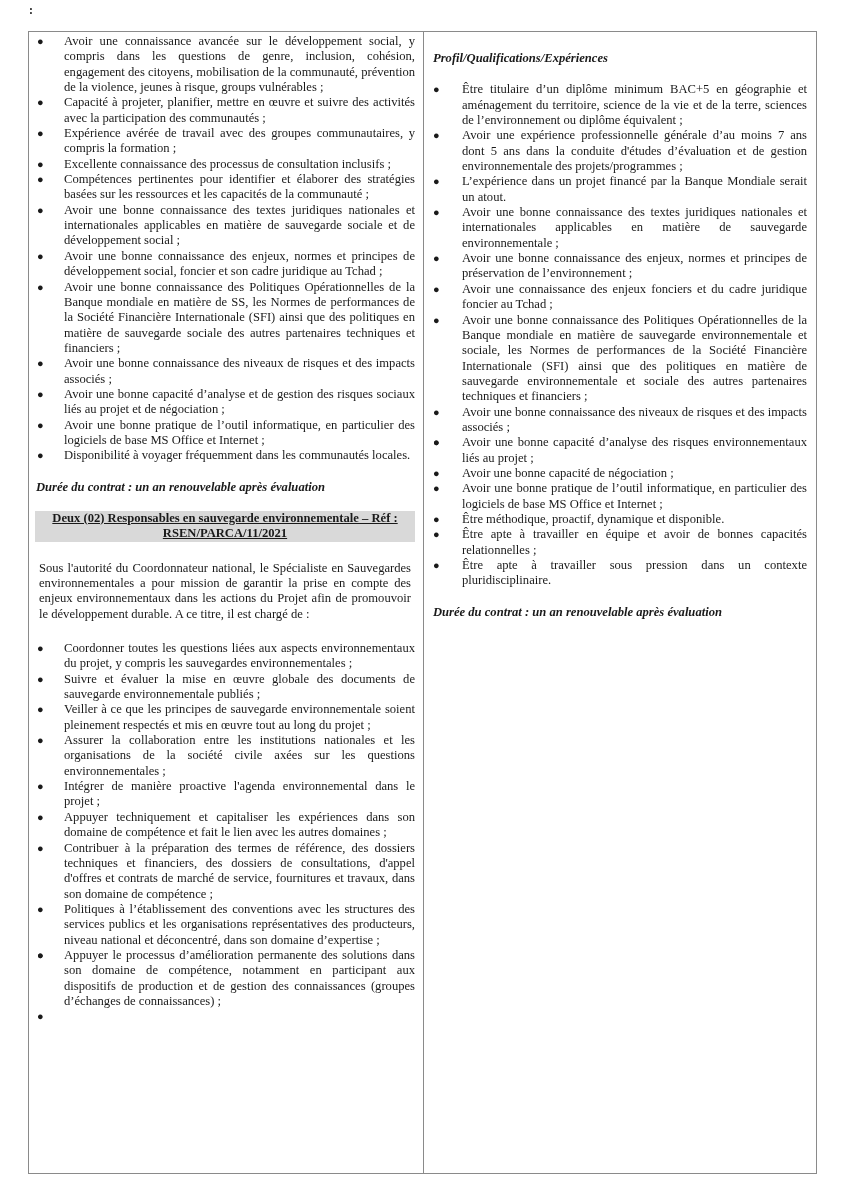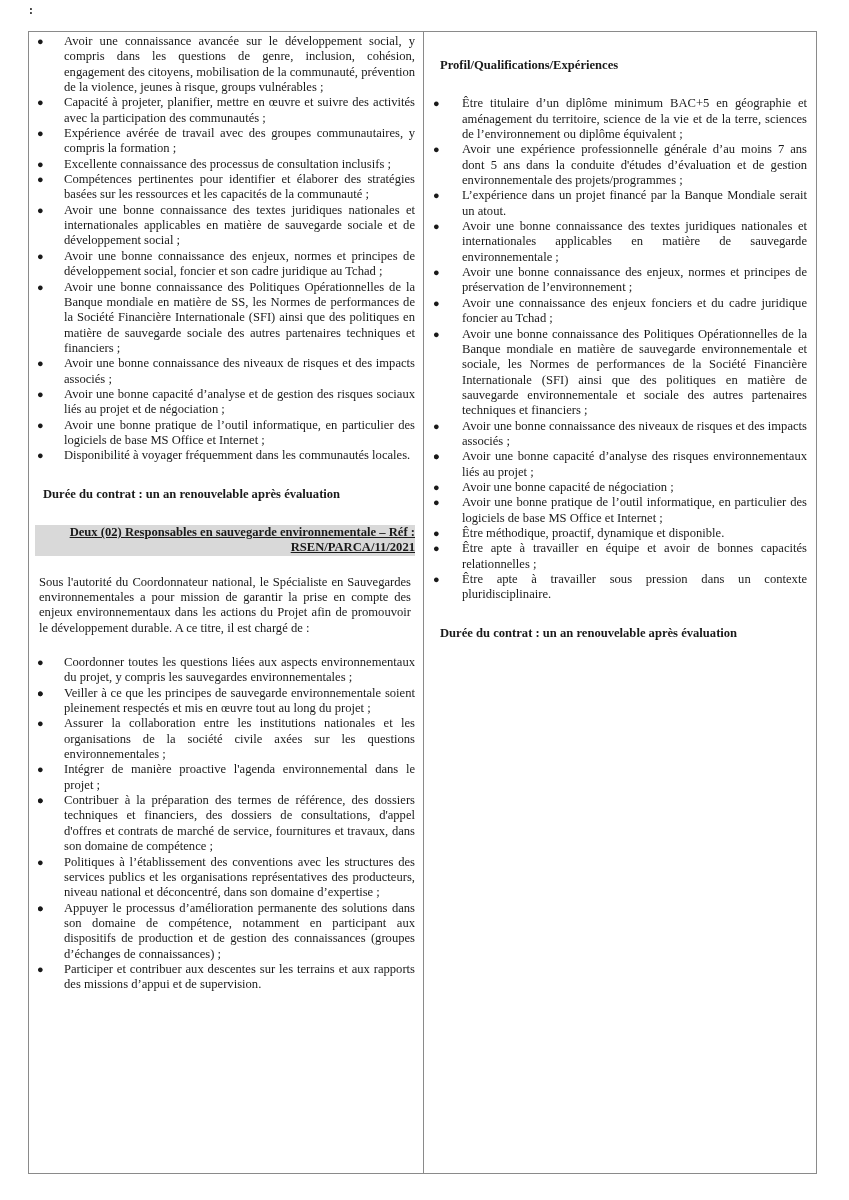--- a/index.html
+++ b/index.html
@@ -50,7 +50,8 @@
   .col-right ul.bullets li .bullet { left: 1px; }
   .heading {
     font-weight: bold;
-    margin: 8px;
+    margin: 1px;
+    font-style: italic;
   }
   .spacer { height: 15px; }
   .section-title {

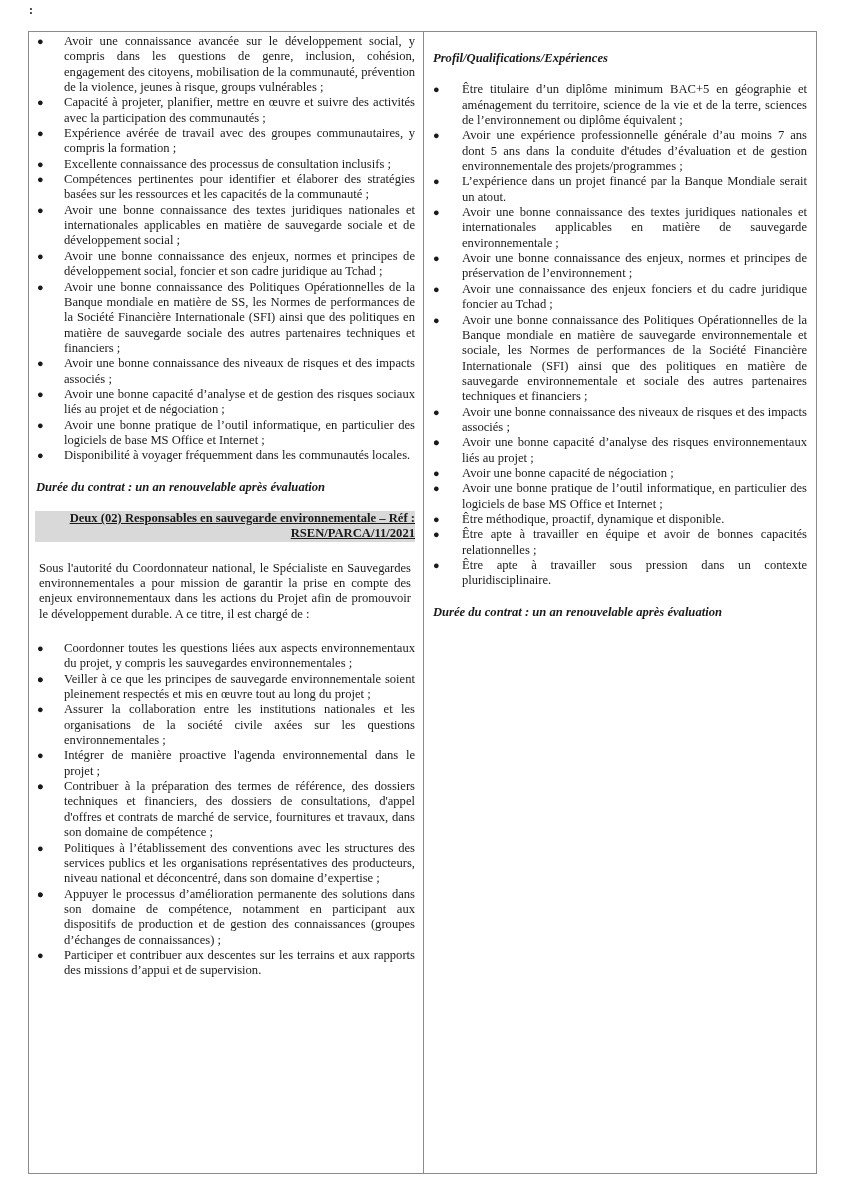--- a/index.html
+++ b/index.html
@@ -59,7 +59,7 @@
     text-decoration: underline;
     background: #d9d9d9;
     margin: 0;
-    text-align: right;
+    text-align: center;
   }
   .para { margin: 4px; }
 </style>

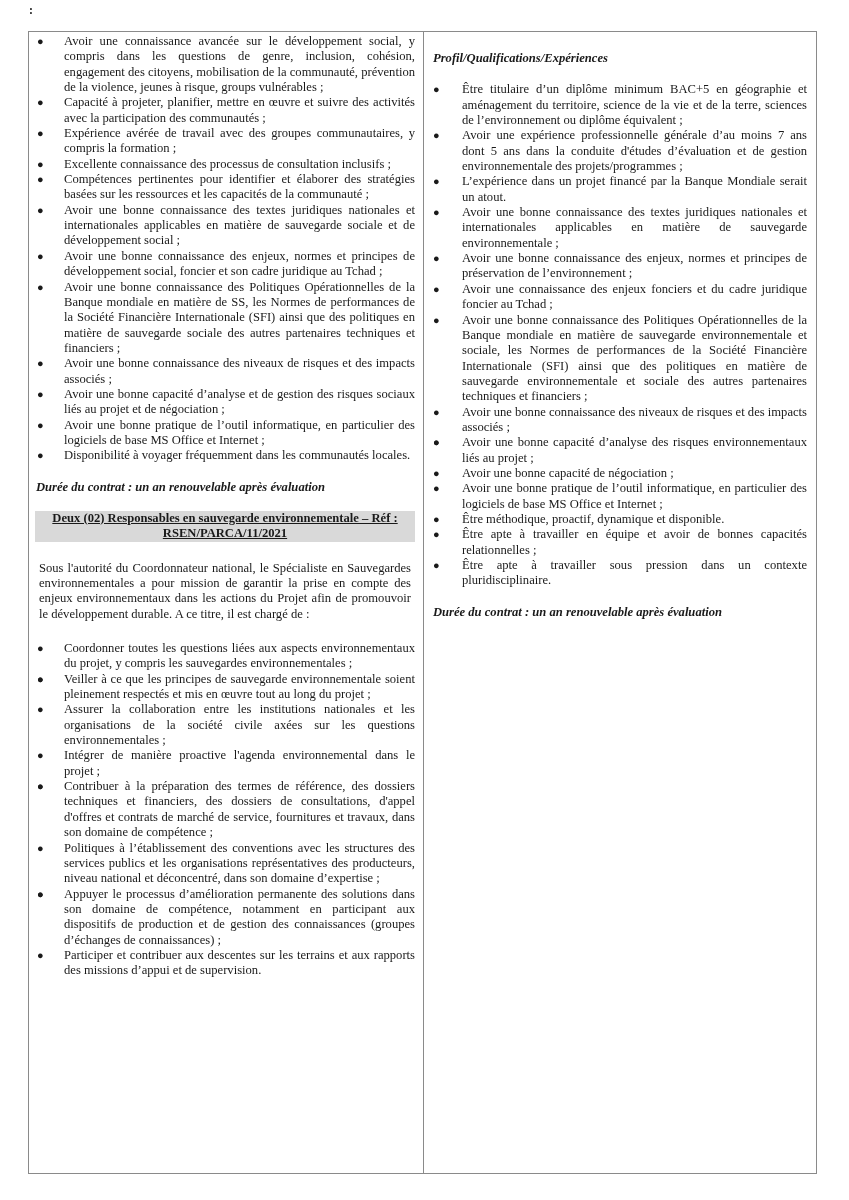--- a/index.html
+++ b/index.html
@@ -98,7 +98,7 @@
     <div class="spacer"></div>
     <ul class="bullets">
         <li><span class="bullet">●</span><span>Coordonner toutes les questions liées aux aspects environnementaux du projet, y compris les sauvegardes environnementales ;</span></li>
-        <li><span class="bullet">●</span></li>
+        <li><span class="bullet">●</span><span>Suivre et évaluer la mise en œuvre globale des documents de sauvegarde environnementale publiés ;</span></li>
         <li><span class="bullet">●</span><span>Veiller à ce que les principes de sauvegarde environnementale soient pleinement respectés et mis en œuvre tout au long du projet ;</span></li>
         <li><span class="bullet">●</span><span>Assurer la collaboration entre les institutions nationales et les organisations de la société civile axées sur les questions environnementales ;</span></li>
         <li><span class="bullet">●</span><span>Intégrer de manière proactive l'agenda environnemental dans le projet ;</span></li>

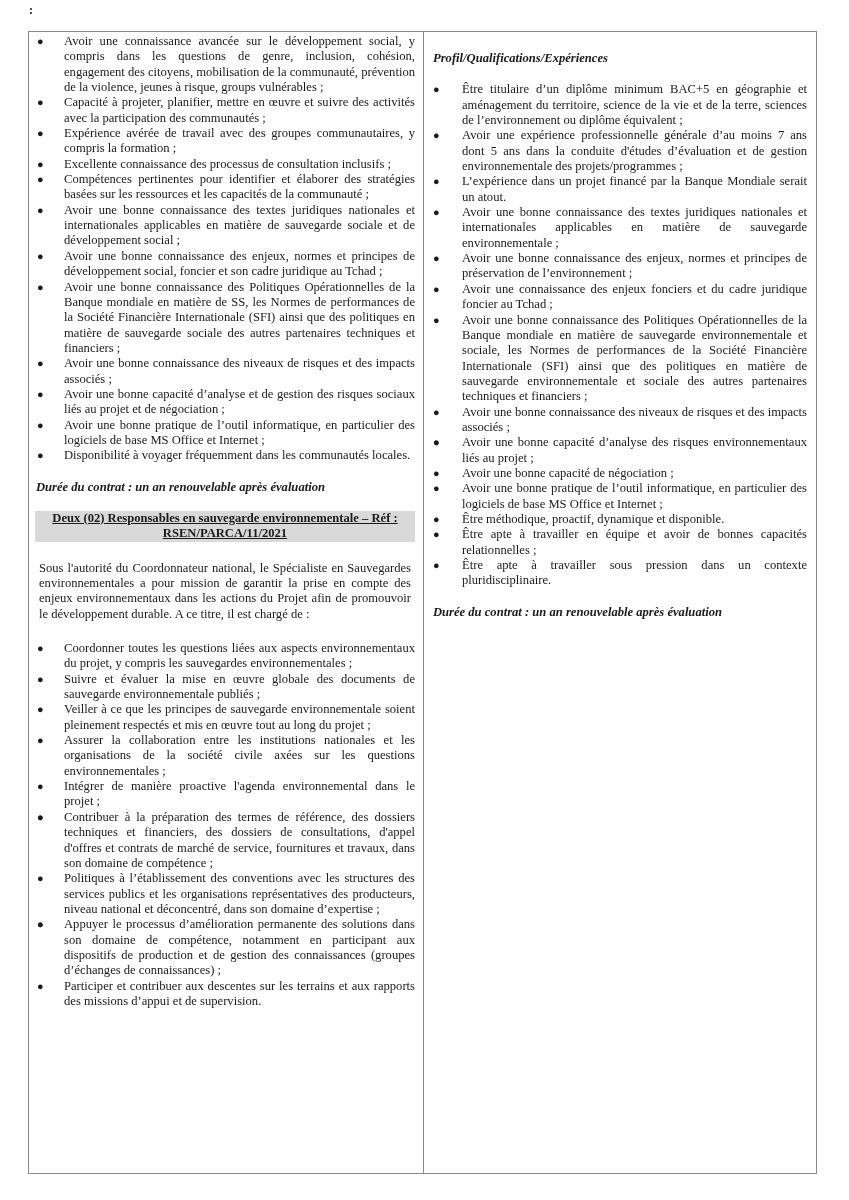--- a/index.html
+++ b/index.html
@@ -102,7 +102,7 @@
         <li><span class="bullet">●</span><span>Veiller à ce que les principes de sauvegarde environnementale soient pleinement respectés et mis en œuvre tout au long du projet ;</span></li>
         <li><span class="bullet">●</span><span>Assurer la collaboration entre les institutions nationales et les organisations de la société civile axées sur les questions environnementales ;</span></li>
         <li><span class="bullet">●</span><span>Intégrer de manière proactive l'agenda environnemental dans le projet ;</span></li>
-        <li><span class="bullet">●</span></li>
+        <li><span class="bullet">●</span><span>Appuyer techniquement et capitaliser les expériences dans son domaine de compétence et fait le lien avec les autres domaines ;</span></li>
         <li><span class="bullet">●</span><span>Contribuer à la préparation des termes de référence, des dossiers techniques et financiers, des dossiers de consultations, d'appel d'offres et contrats de marché de service, fournitures et travaux, dans son domaine de compétence ;</span></li>
         <li><span class="bullet">●</span><span>Politiques à l’établissement des conventions avec les structures des services publics et les organisations représentatives des producteurs, niveau national et déconcentré, dans son domaine d’expertise ;</span></li>
         <li><span class="bullet">●</span></li>

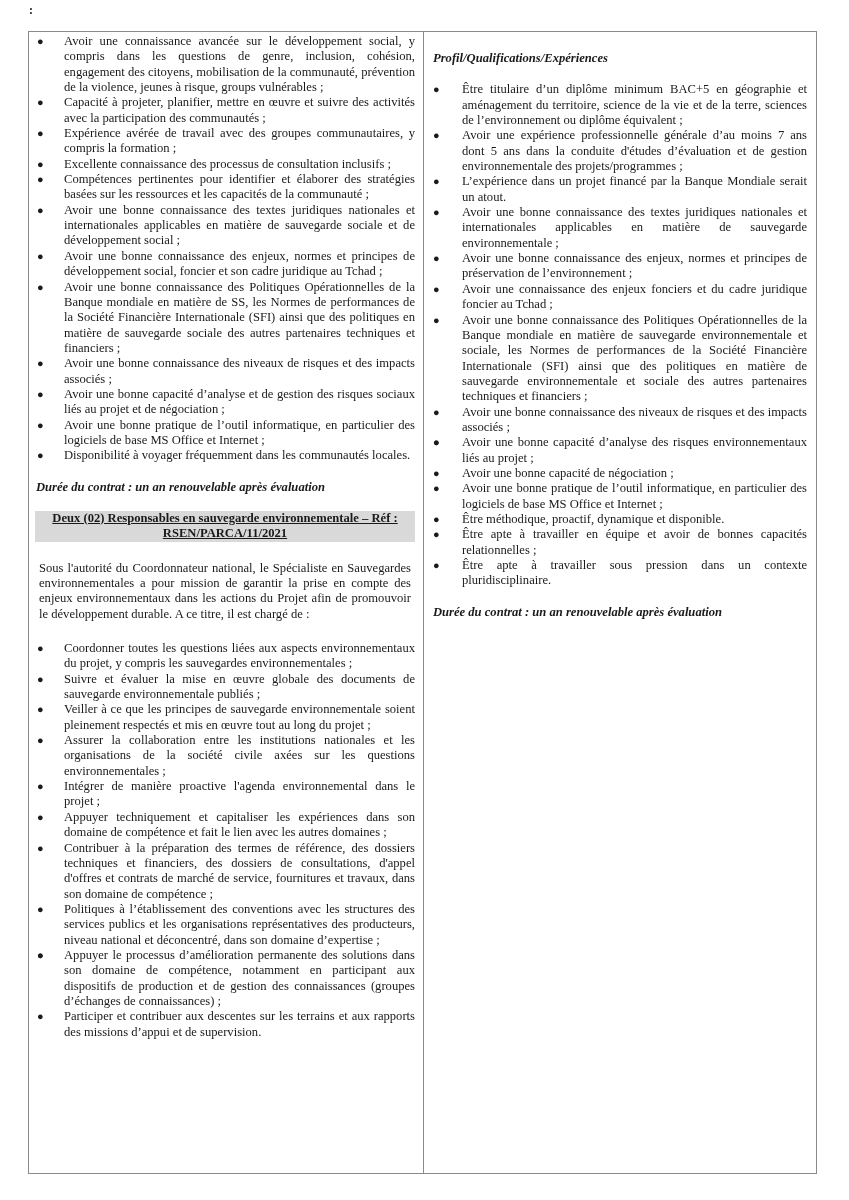--- a/index.html
+++ b/index.html
@@ -107,7 +107,7 @@
         <li><span class="bullet">●</span><span>Politiques à l’établissement des conventions avec les structures des services publics et les organisations représentatives des producteurs, niveau national et déconcentré, dans son domaine d’expertise ;</span></li>
         <li><span class="bullet">●</span></li>
         <li><span class="bullet">●</span><span>Appuyer le processus d’amélioration permanente des solutions dans son domaine de compétence, notamment en participant aux dispositifs de production et de gestion des connaissances (groupes d’échanges de connaissances) ;</span></li>
-        <li><span class="bullet">●</span><span>Participer et contribuer aux descentes sur les terrains et aux rapports des missions d’appui et de supervision.</span></li>
+        <li><span class="bullet">●</span></li>
       </ul>
   </div>
 

